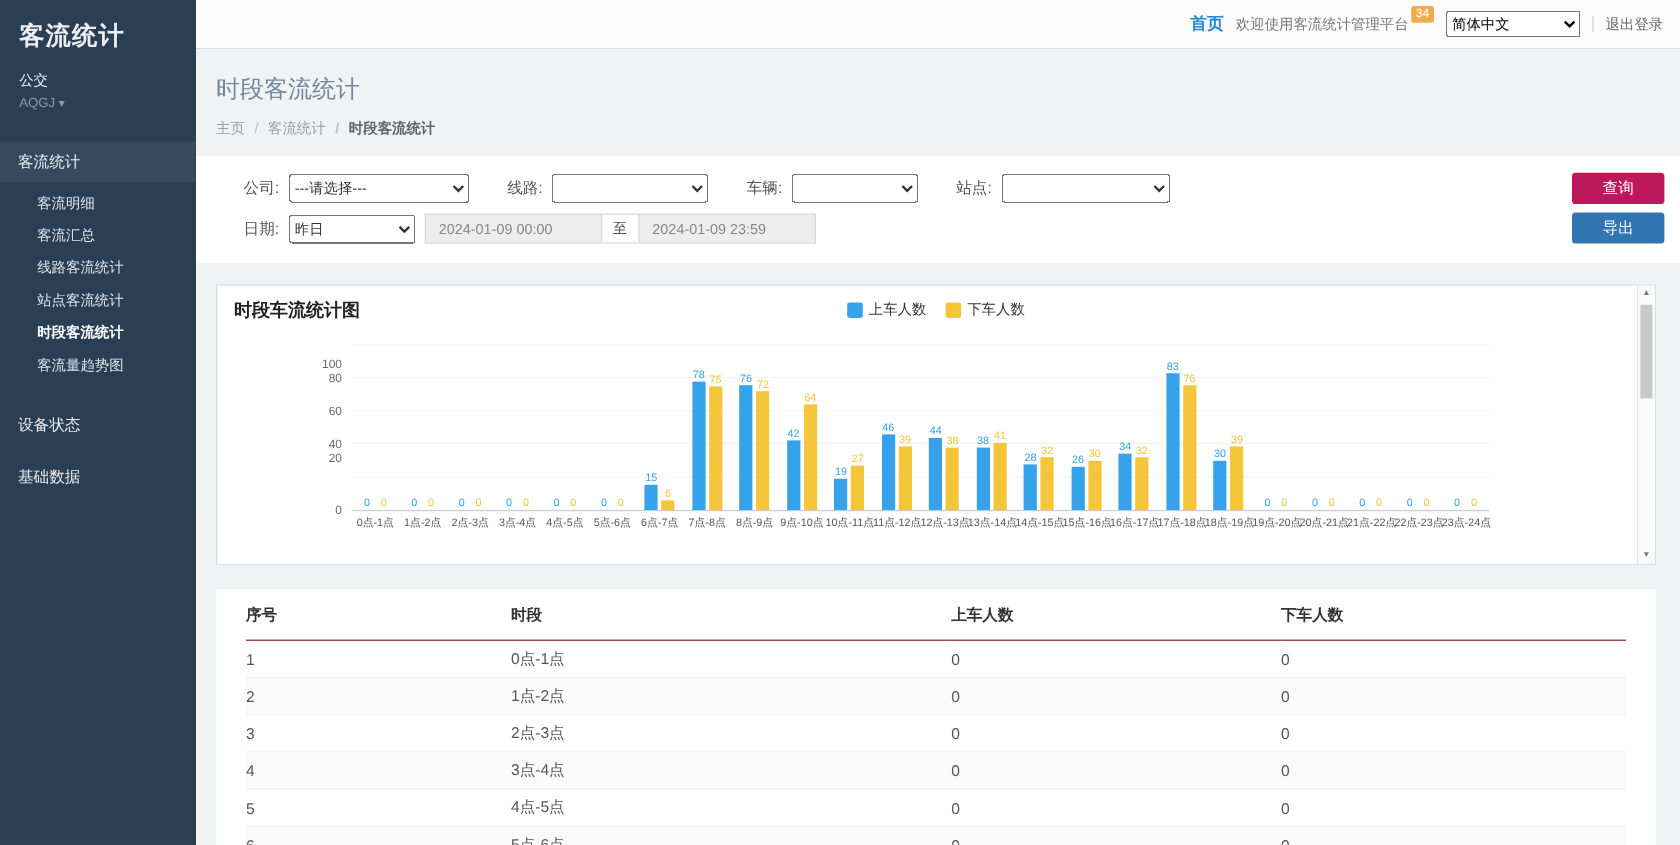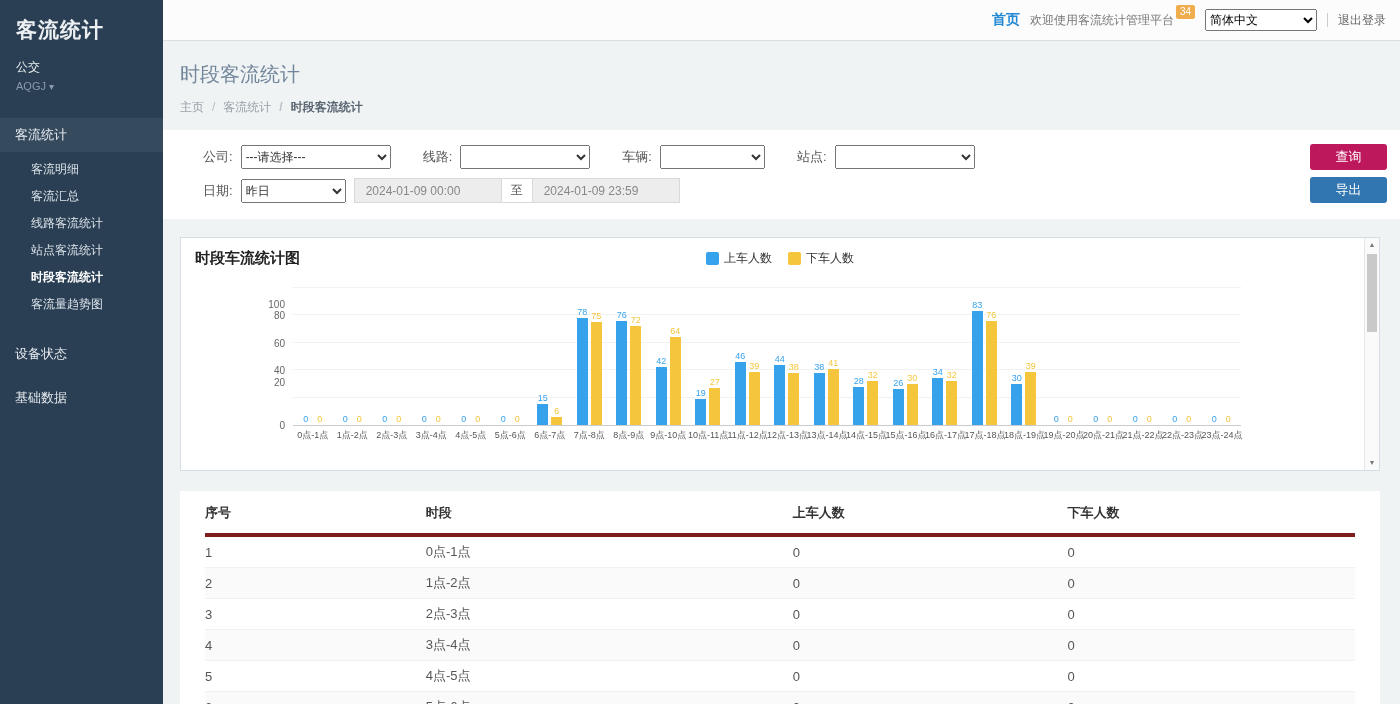--- a/index.html
+++ b/index.html
@@ -77,7 +77,7 @@
   
   .table-card { margin:20px 20px 0 17px; background:#fff; padding:2px 25px 0; }
   table { width:100%; border-collapse:collapse; table-layout:fixed; }
-  th { text-align:left; font-size:13px; color:#333; padding:11px 0; border-bottom:4px solid #7f1d1d; font-weight:bold; }
+  th { text-align:left; font-size:13px; color:#333; padding:11px 0; border-bottom:1px solid #7f1d1d; font-weight:bold; }
   td { font-size:13px; color:#555; padding:6px 0; border-bottom:1px solid #EFF1F3; }
   tbody tr:nth-child(even) { background:#FAFAFB; }
   .c1{width:19.2%}.c2{width:31.9%}.c3{width:23.9%}.c4{width:25%}

